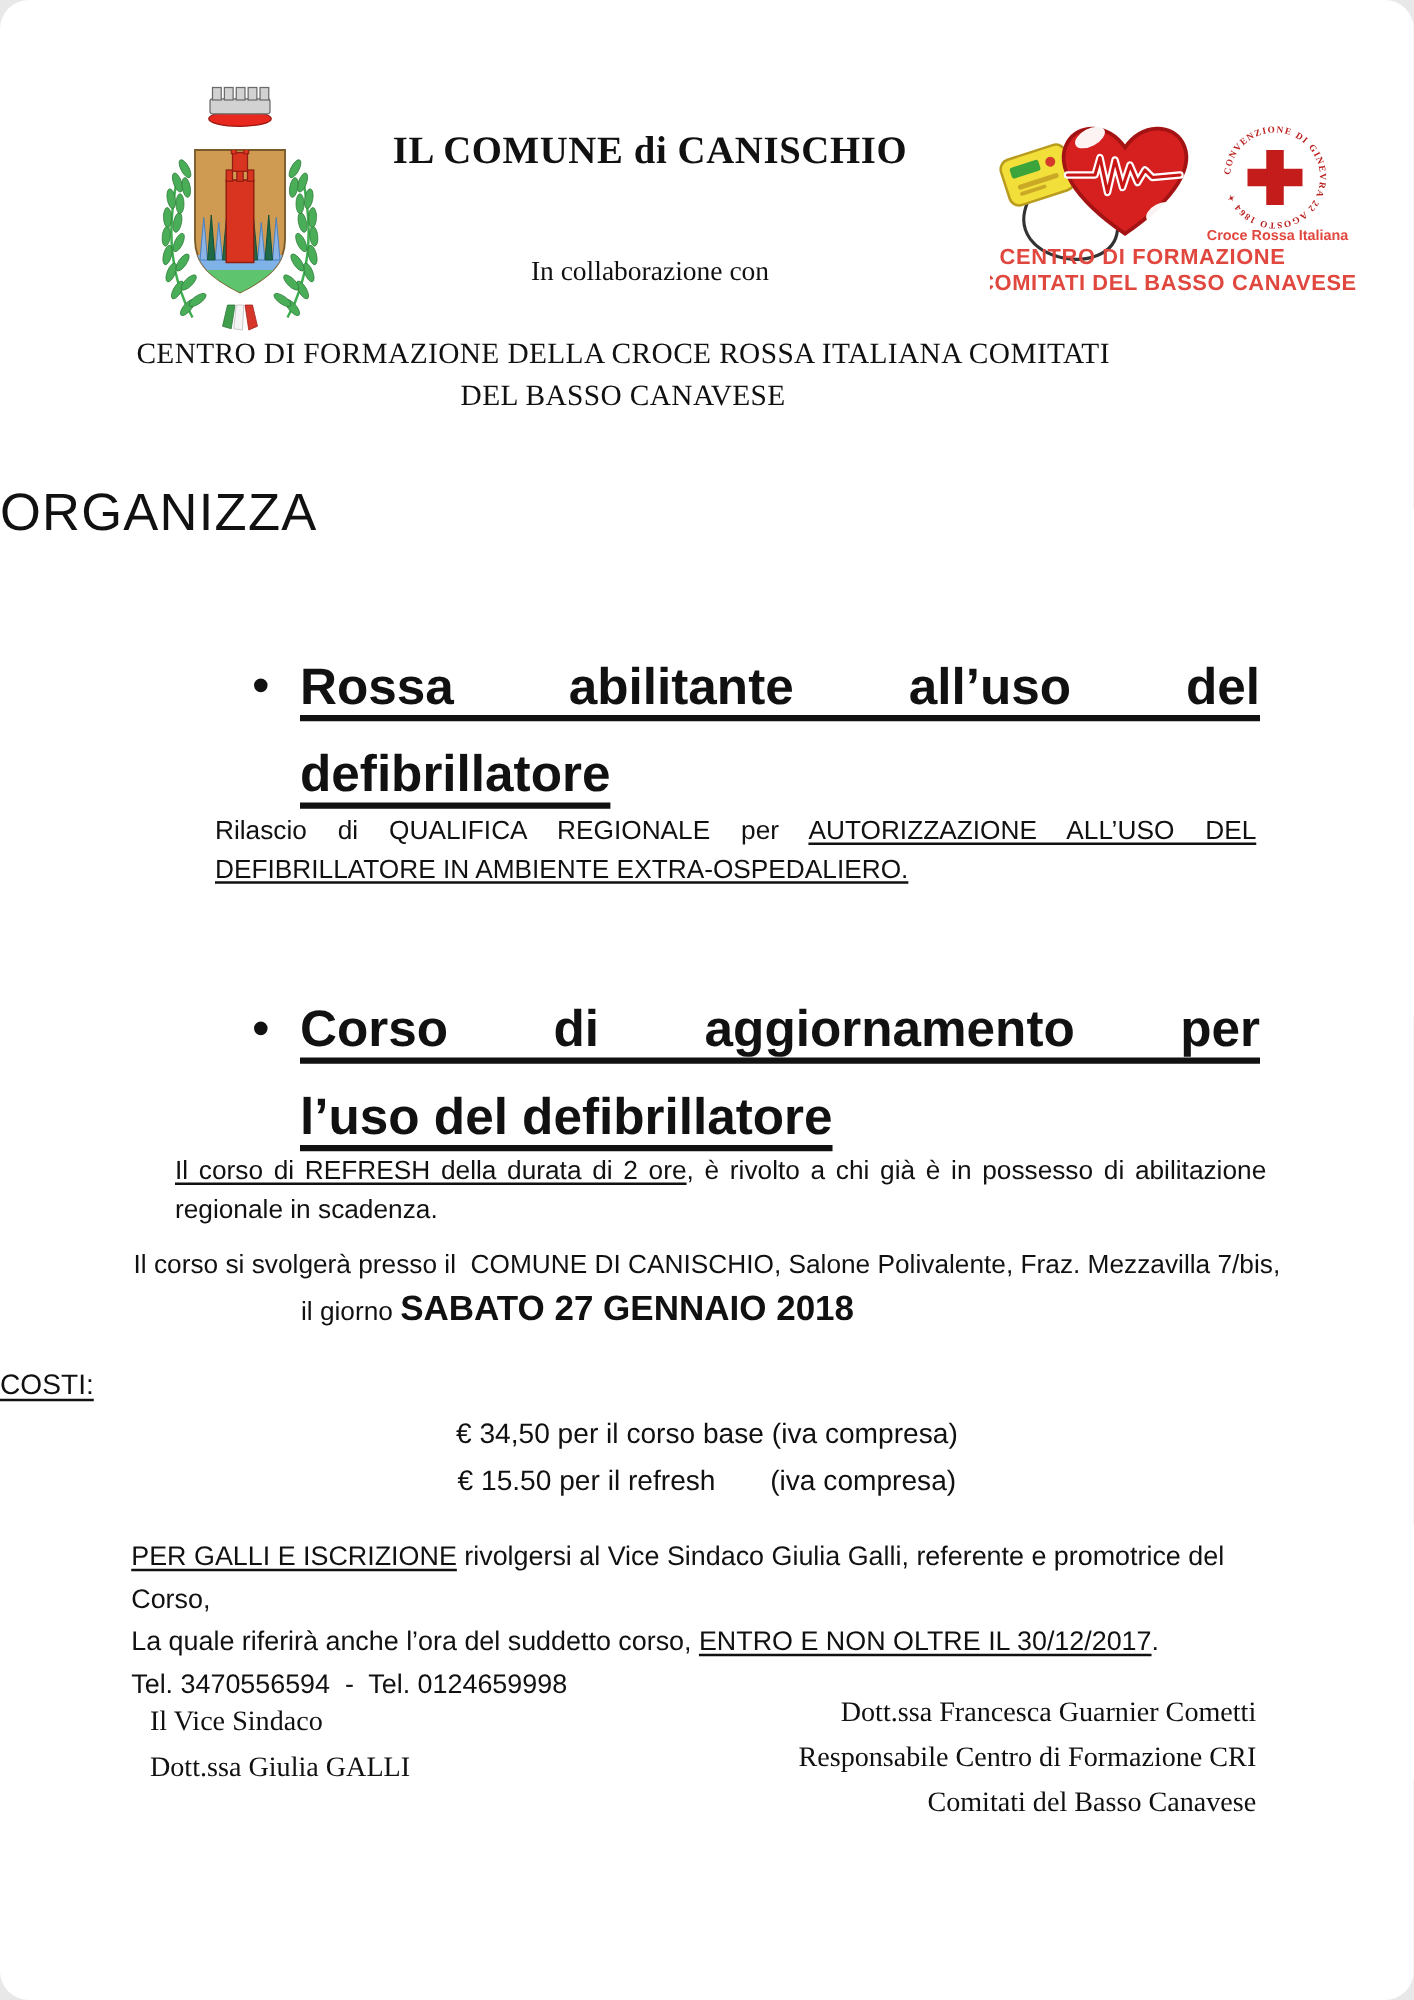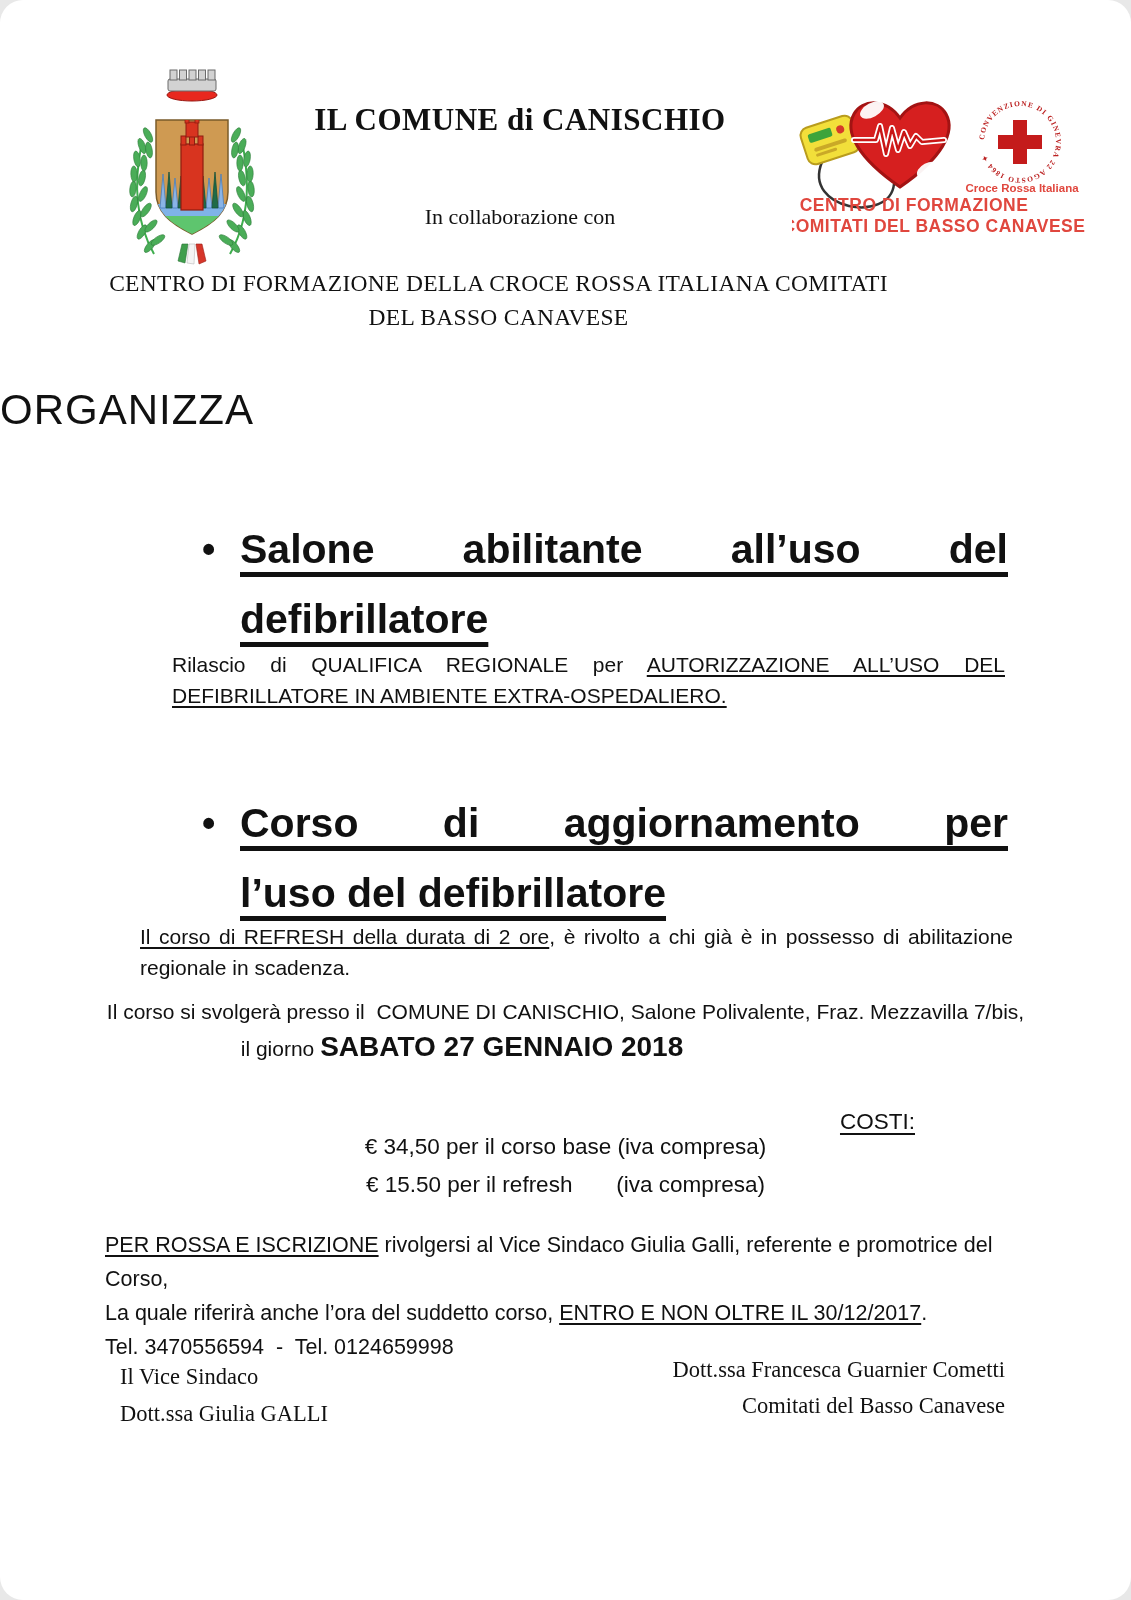--- a/index.html
+++ b/index.html
@@ -239,7 +239,7 @@
   <div class="abs course-heading">
     <span class="bullet">•</span>
     <div class="lines">
-      <div class="line j">Salone abilitante all’uso del</div>
+      <div class="line j">Rossa abilitante all’uso del</div>
       <div class="line">defibrillatore</div>
     </div>
   </div>

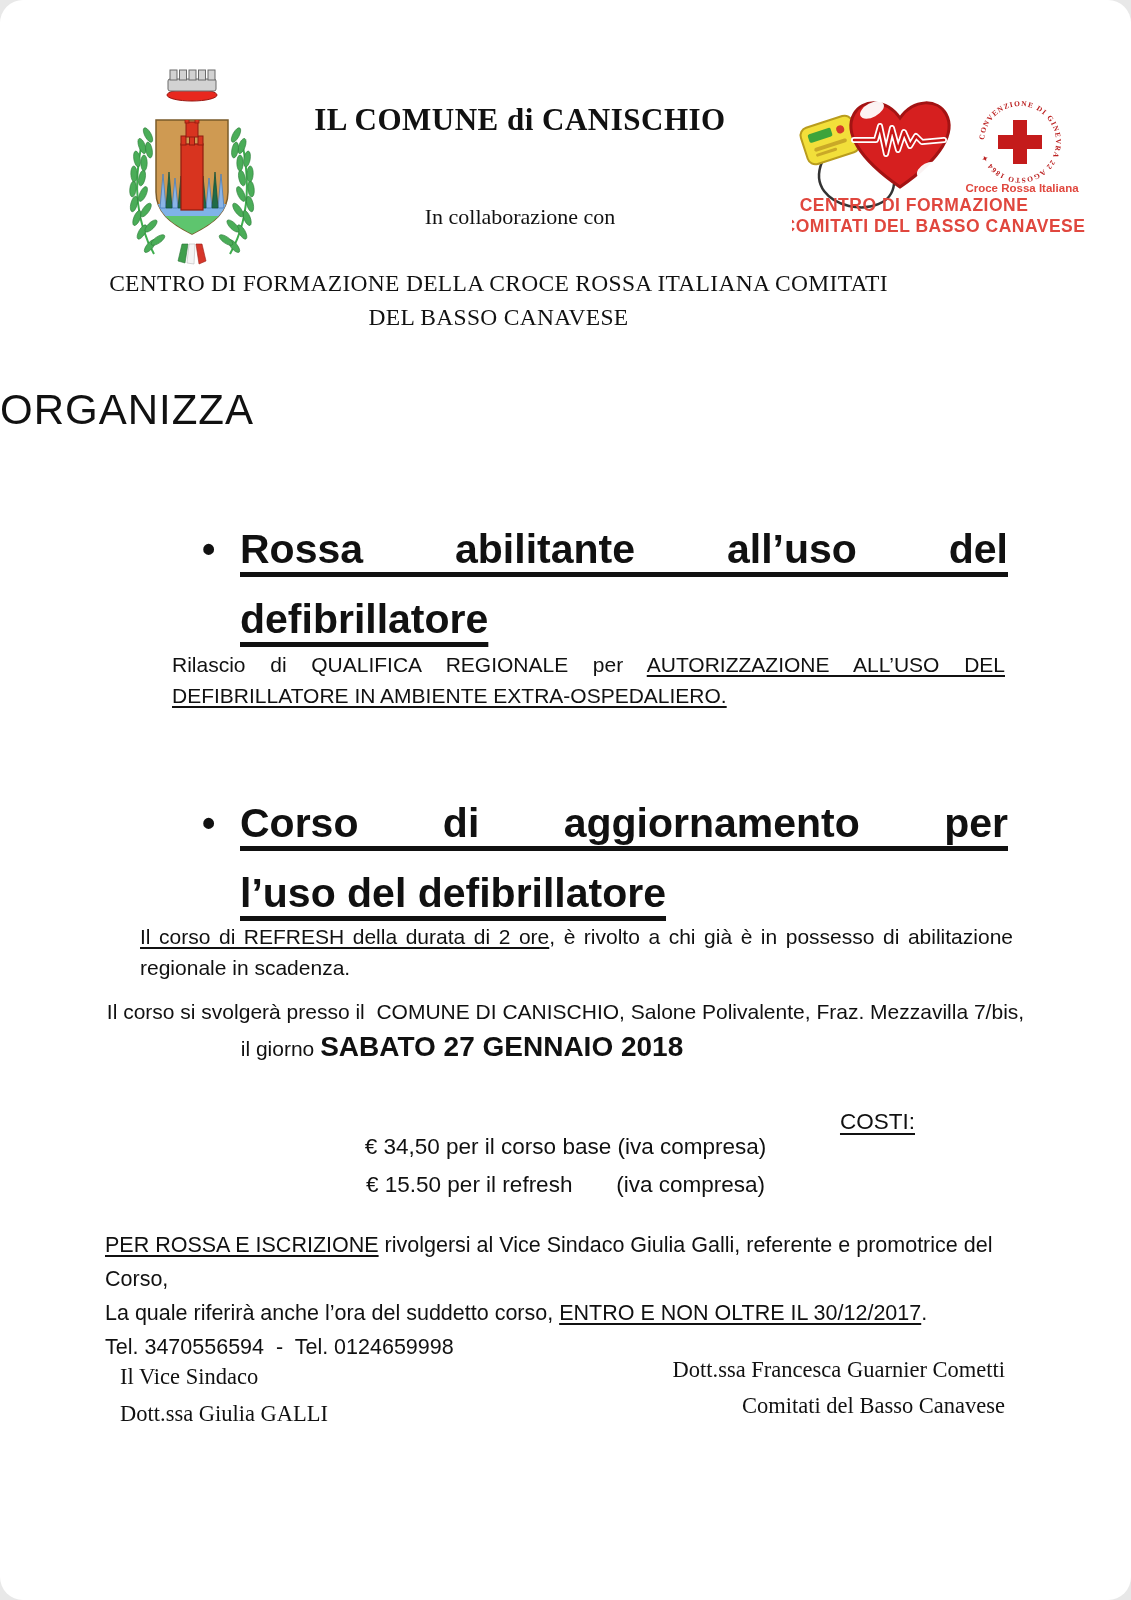--- a/index.html
+++ b/index.html
@@ -72,9 +72,9 @@
   .dateline .date-bold{font-weight:bold;font-size:28px;}
 
   .costi{
-    left:0;top:1095px;width:915px;text-align:right;
+    left:0;top:1095px;width:915px;text-align:left;
     font-size:22.5px;
-    text-decoration:underline;text-decoration-thickness:2px;text-underline-offset:4px;margin-top:14px;
+    text-decoration:underline;text-decoration-thickness:2px;text-underline-offset:4px;
   }
   .cost-item1{left:0;top:1134px;width:1131px;text-align:center;font-size:22.5px;}
   .cost-item2{left:0;top:1172px;width:1131px;text-align:center;font-size:22.5px;}

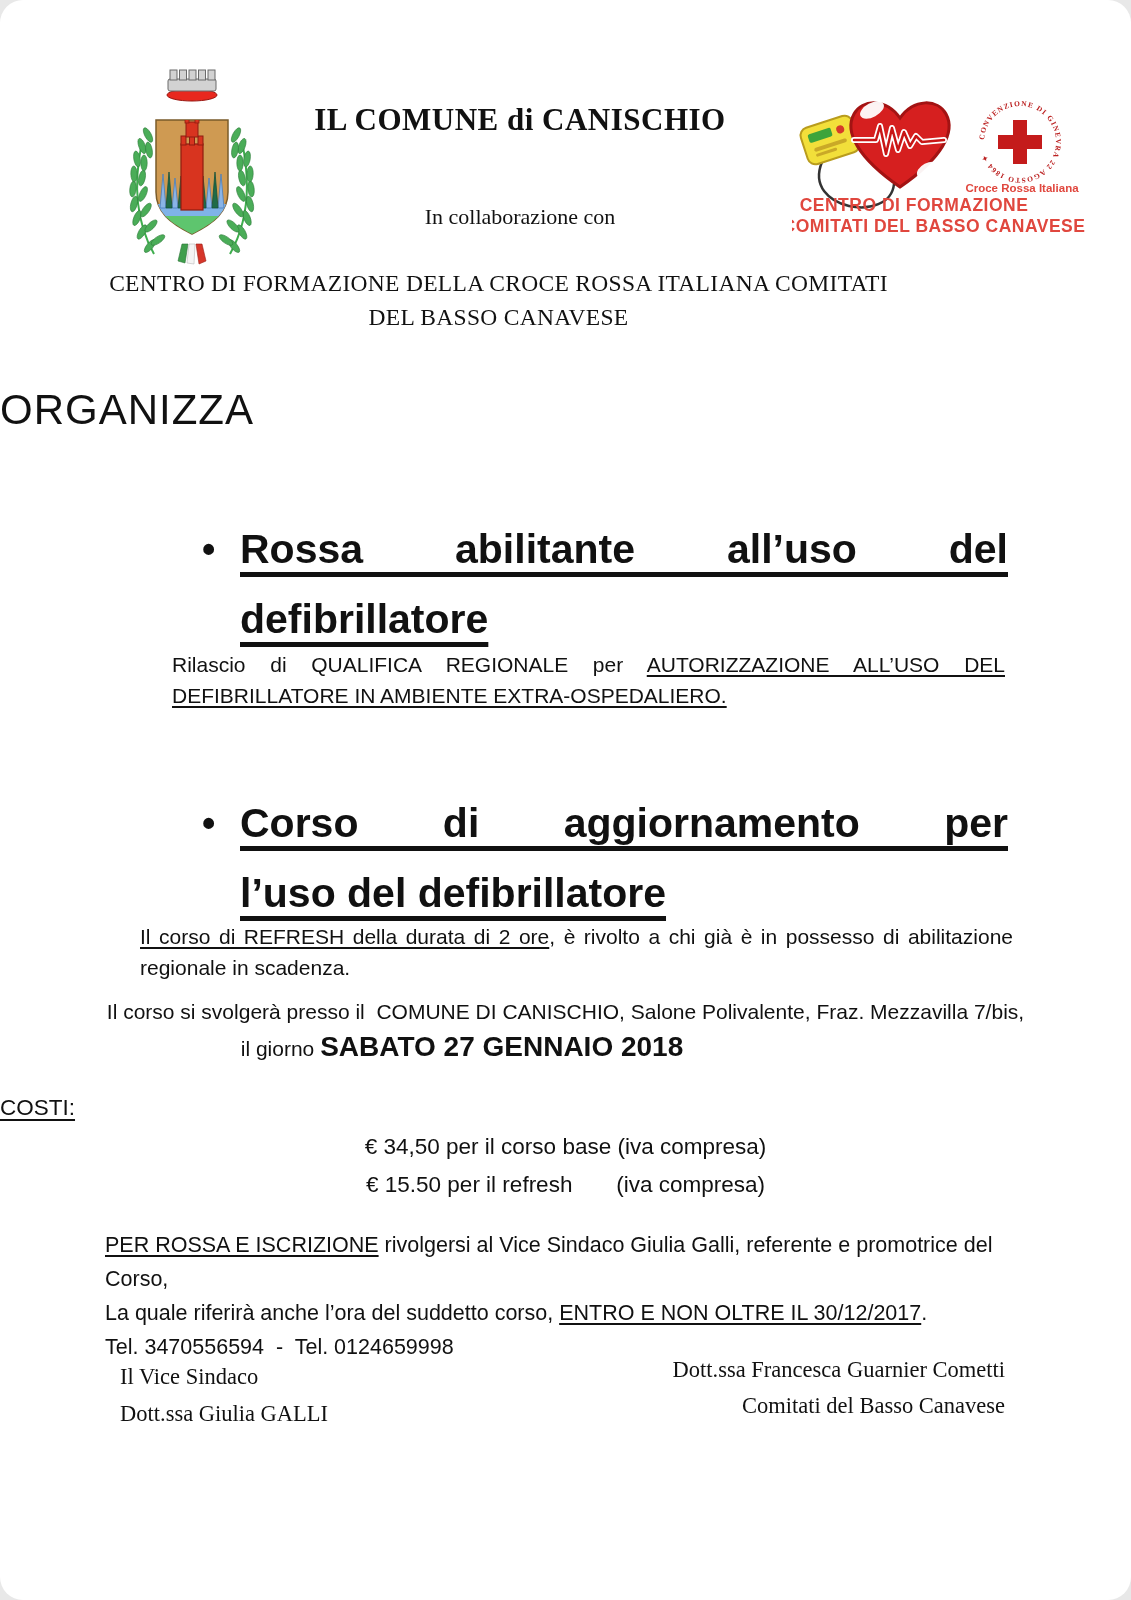--- a/index.html
+++ b/index.html
@@ -270,7 +270,7 @@
   <div class="abs cost-item2 pre">€ 15.50 per il refresh       (iva compresa)</div>
 
   <div class="abs info">
-    <div><span class="u">PER ROSSA E ISCRIZIONE</span><span> rivolgersi al Vice Sindaco Giulia Galli, referente e promotrice del Corso,</span></div>
+    <div><span class="u">PER GALLI E ISCRIZIONE</span><span> rivolgersi al Vice Sindaco Giulia Galli, referente e promotrice del Corso,</span></div>
     <div><span>La quale riferirà anche l’ora del suddetto corso, </span><span class="u">ENTRO E NON OLTRE IL 30/12/2017</span><span>.</span></div>
     <div class="pre">Tel. 3470556594  -  Tel. 0124659998</div>
   </div>

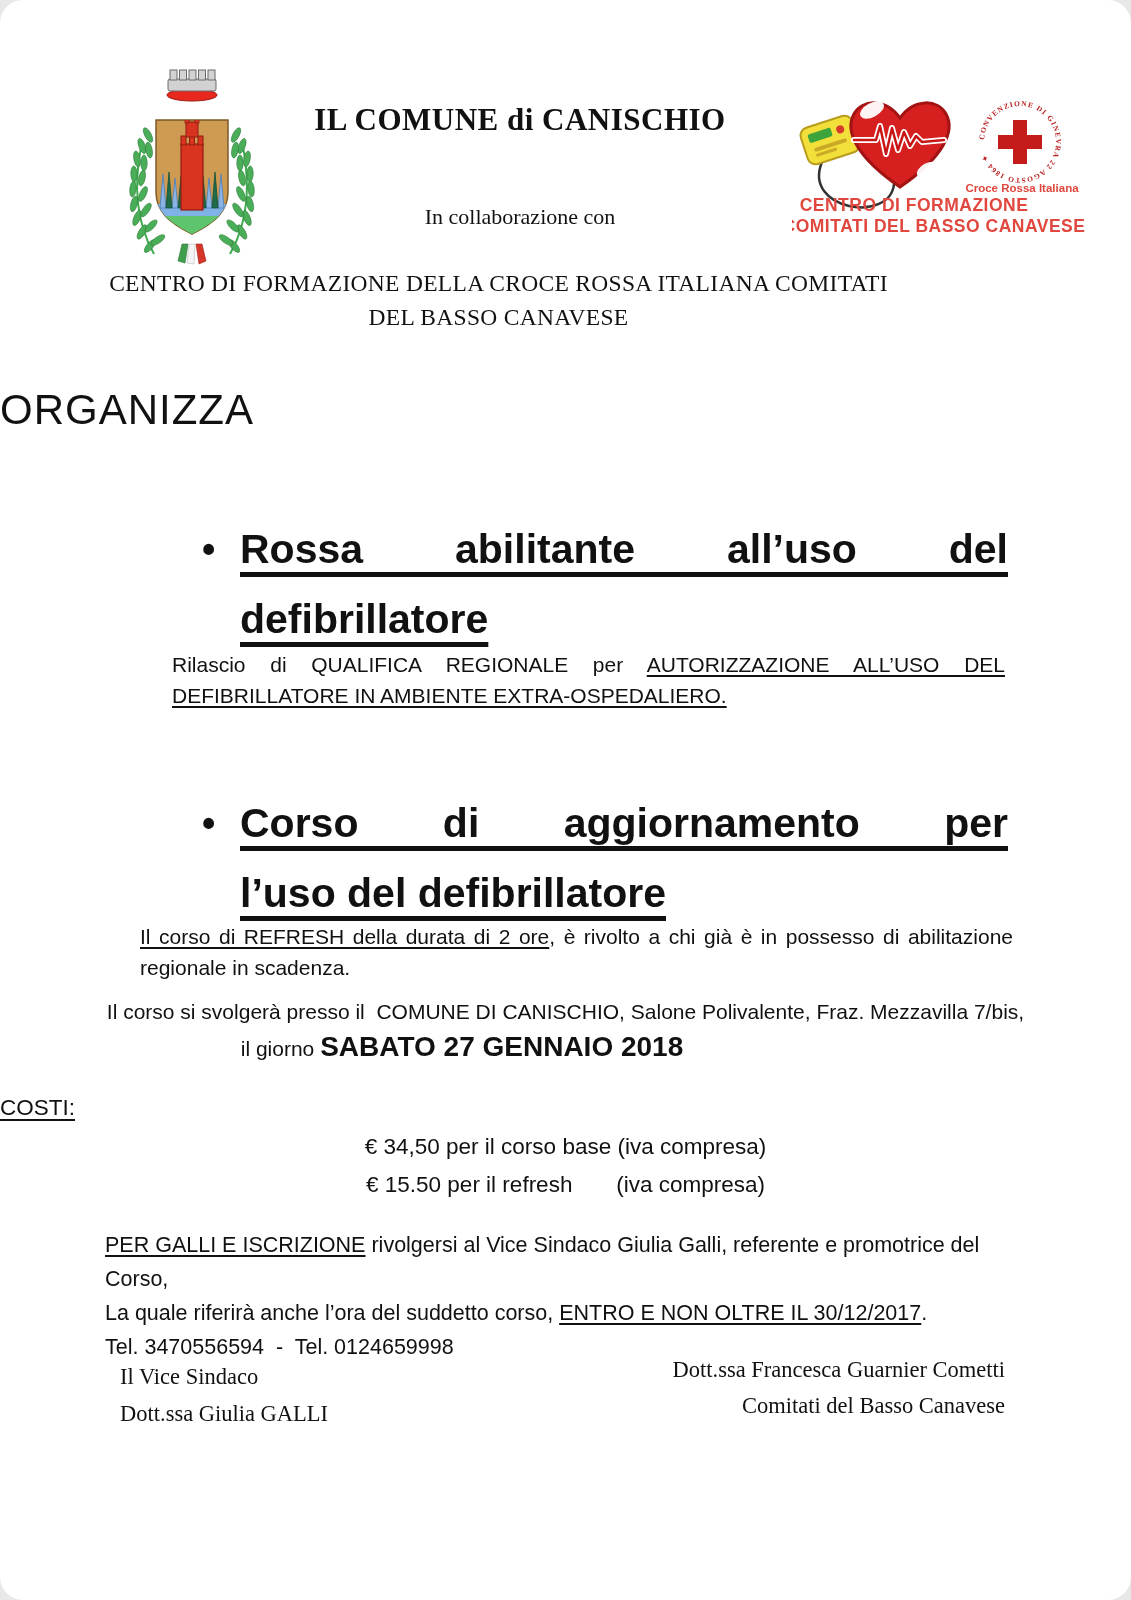--- a/index.html
+++ b/index.html
@@ -281,6 +281,7 @@
   </div>
   <div class="abs sig-right">
     <div>Dott.ssa Francesca Guarnier Cometti</div>
+    <div>Responsabile Centro di Formazione CRI</div>
     <div>Comitati del Basso Canavese</div>
   </div>
 

